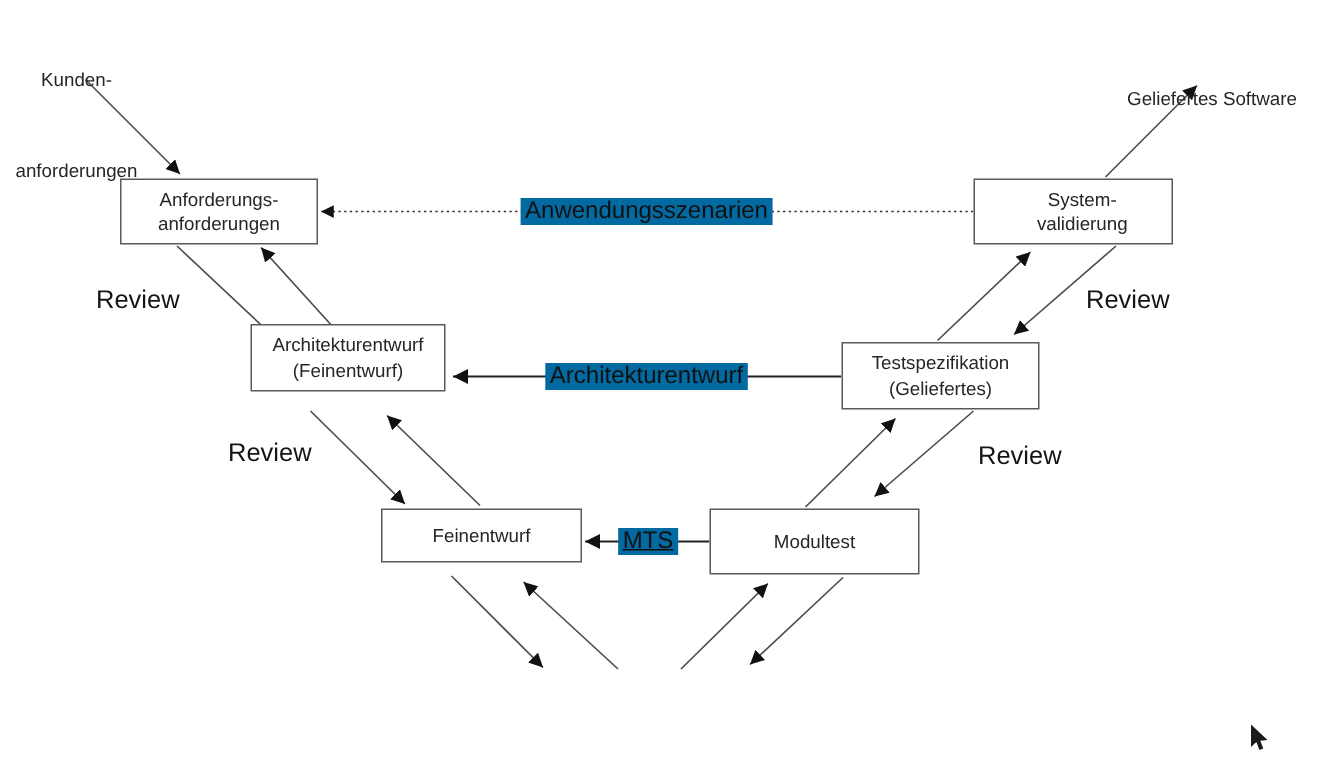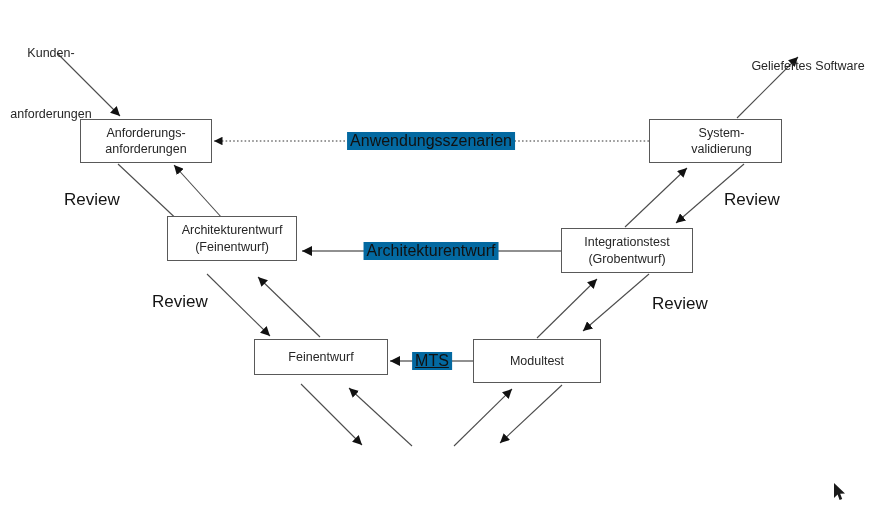--- a/index.html
+++ b/index.html
@@ -111,7 +111,7 @@
     <span>(Feinentwurf)</span>
   </div>
   <div class="box" style="left:561px; top:228px; width:132px; height:45px;">
-    <span>Integrationstest</span>
+    <span>Testspezifikation</span>
     <span>(Grobentwurf)</span>
   </div>
   <div class="box" style="left:254px; top:339px; width:134px; height:36px;">

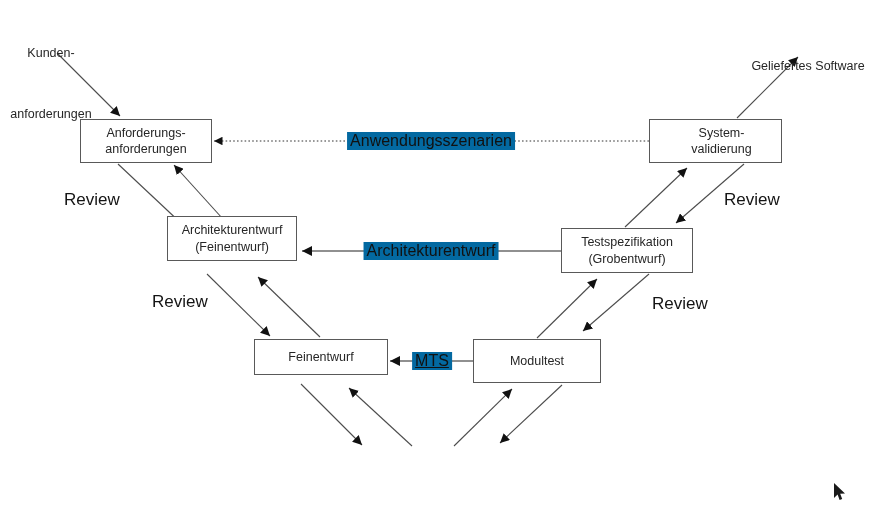--- a/index.html
+++ b/index.html
@@ -112,7 +112,7 @@
   </div>
   <div class="box" style="left:561px; top:228px; width:132px; height:45px;">
     <span>Testspezifikation</span>
-    <span>(Grobentwurf)</span>
+    <span>(Geliefertes)</span>
   </div>
   <div class="box" style="left:254px; top:339px; width:134px; height:36px;">
     <span>Feinentwurf</span>

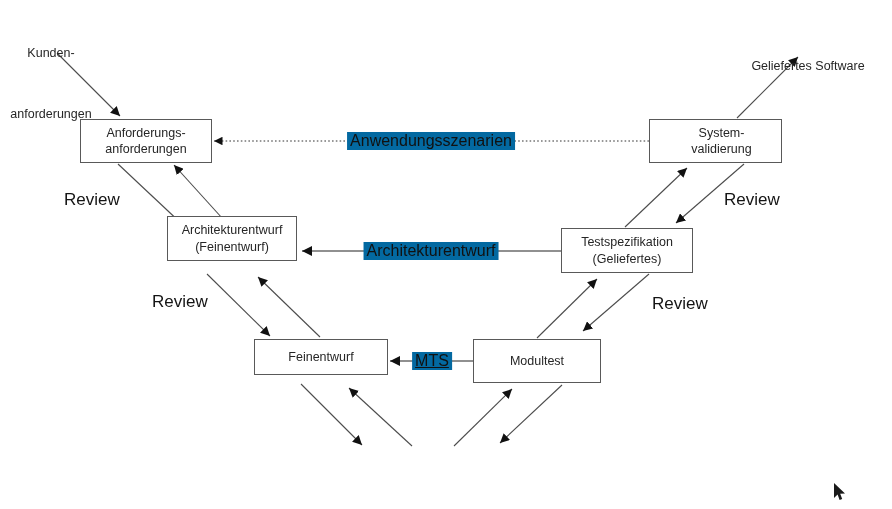--- a/index.html
+++ b/index.html
@@ -117,7 +117,7 @@
   <div class="box" style="left:254px; top:339px; width:134px; height:36px;">
     <span>Feinentwurf</span>
   </div>
-  <div class="box" style="left:473px; top:339px; width:128px; height:44px;">
+  <div class="box" style="left:473px; top:339px; width:140px; height:44px;">
     <span>Modultest</span>
   </div>
 

